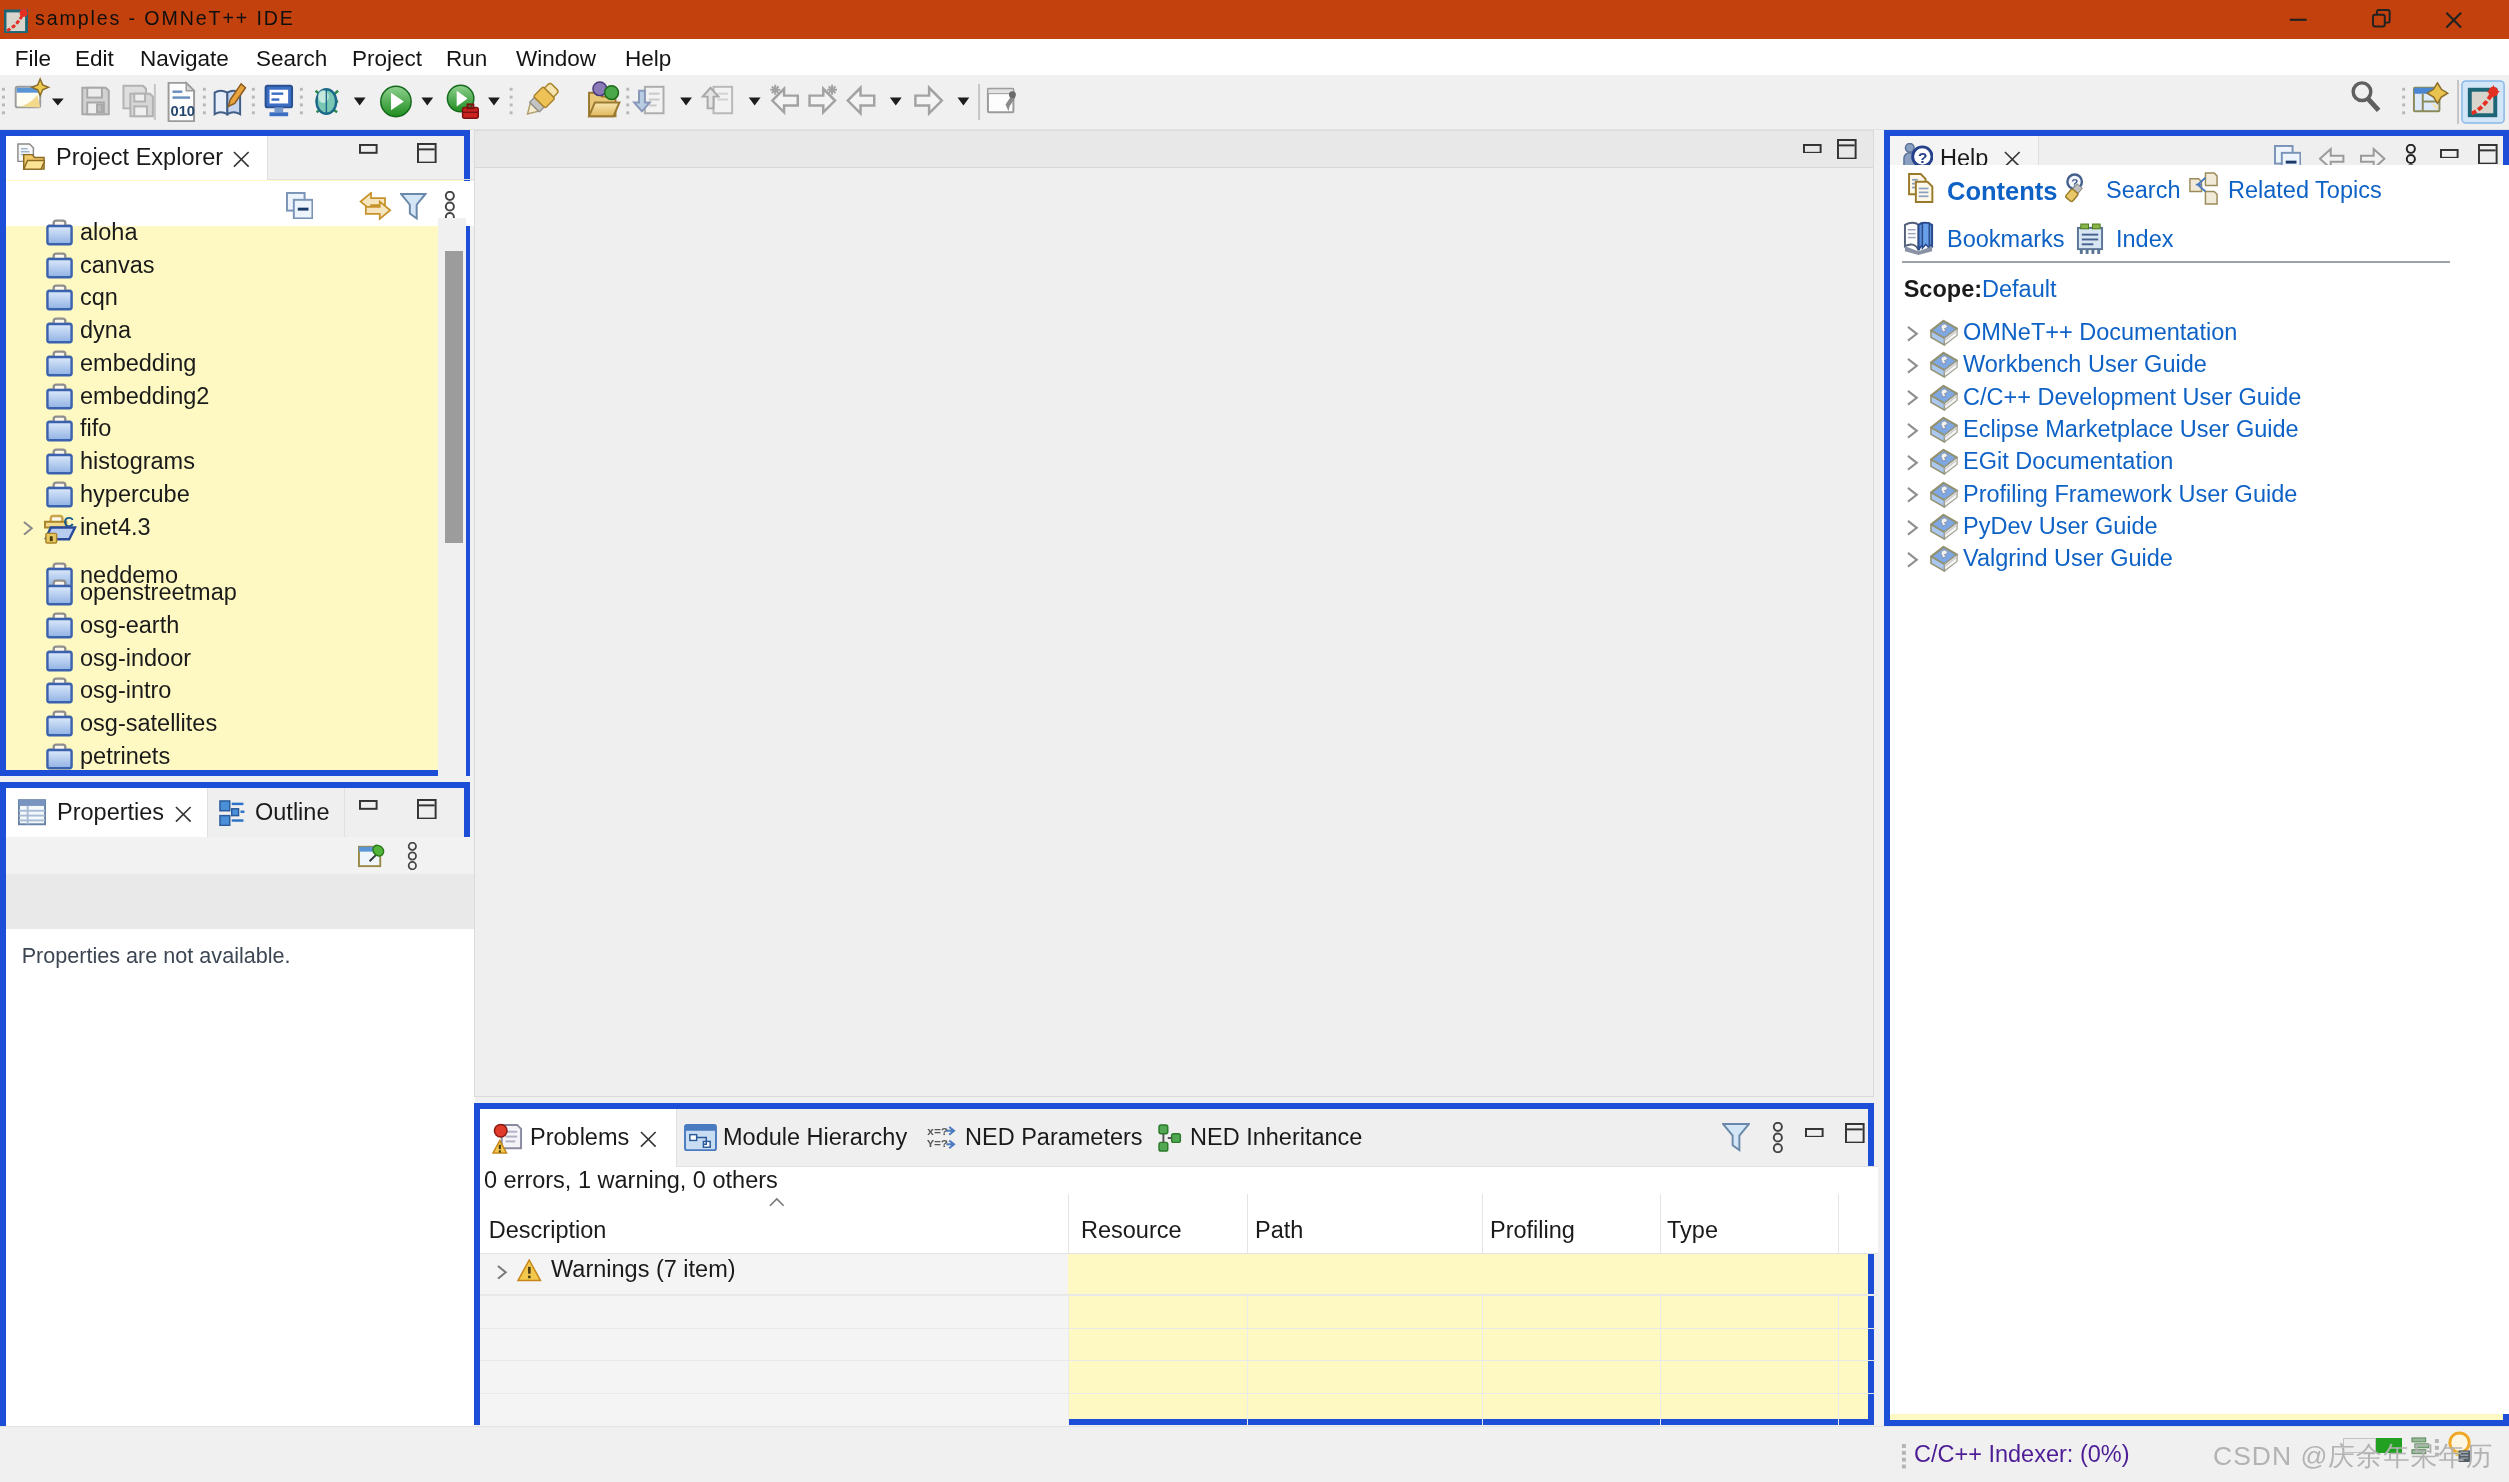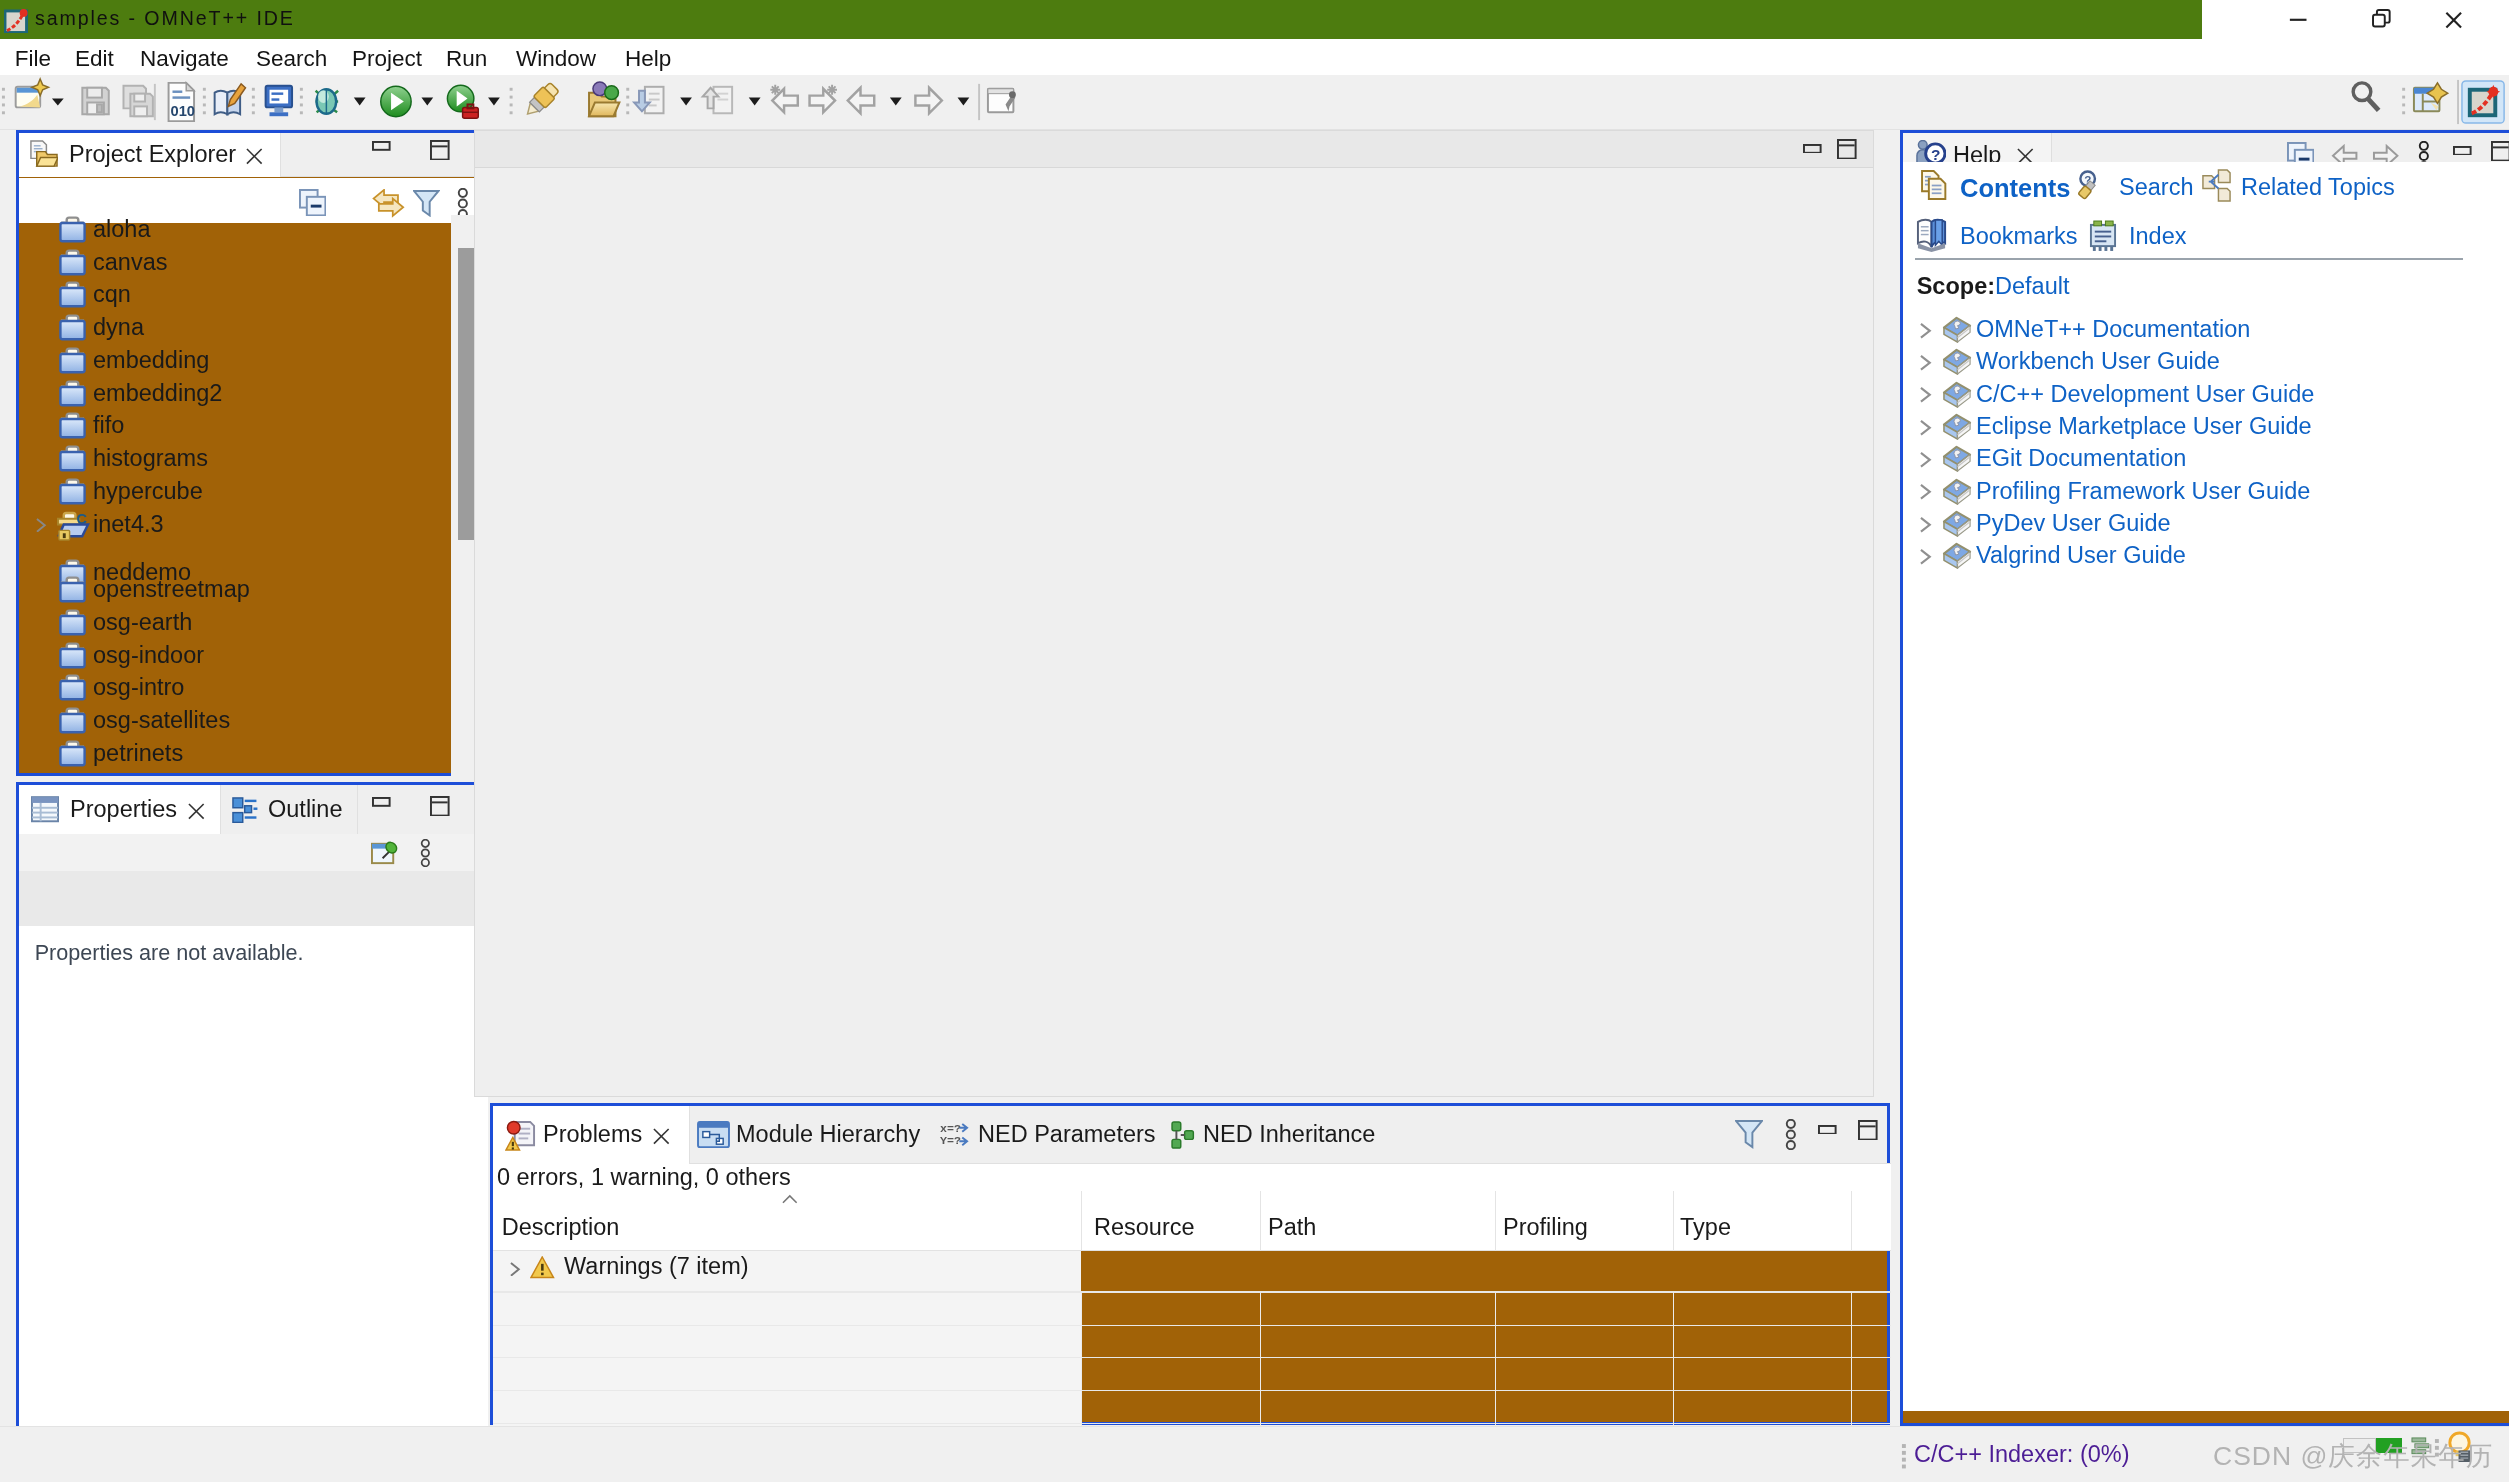--- a/index.html
+++ b/index.html
@@ -5,7 +5,7 @@
 * { margin:0; padding:0; box-sizing:border-box; }
 html,body { width:2509px; height:1483px; overflow:hidden; font-family:"Liberation Sans", sans-serif; background:#fff; }
 .abs { position:absolute; }
-#titlebar { position:absolute; left:0; top:0; width:2202px; height:39px; background:#4d7c0f;text-decoration:underline; }
+#titlebar { position:absolute; left:0; top:0; width:2509px; height:39px; background:#c2410c;text-decoration:underline; }
 #title-text { position:absolute; left:35px; top:6.9px; font-size:19.6px; color:#101010; letter-spacing:1.9px; }
 #menubar { position:absolute; left:0; top:39px; width:2509px; height:36px; background:#fff; }
 .menu { position:absolute; top:6.9px; font-size:22.5px; color:#141414; }

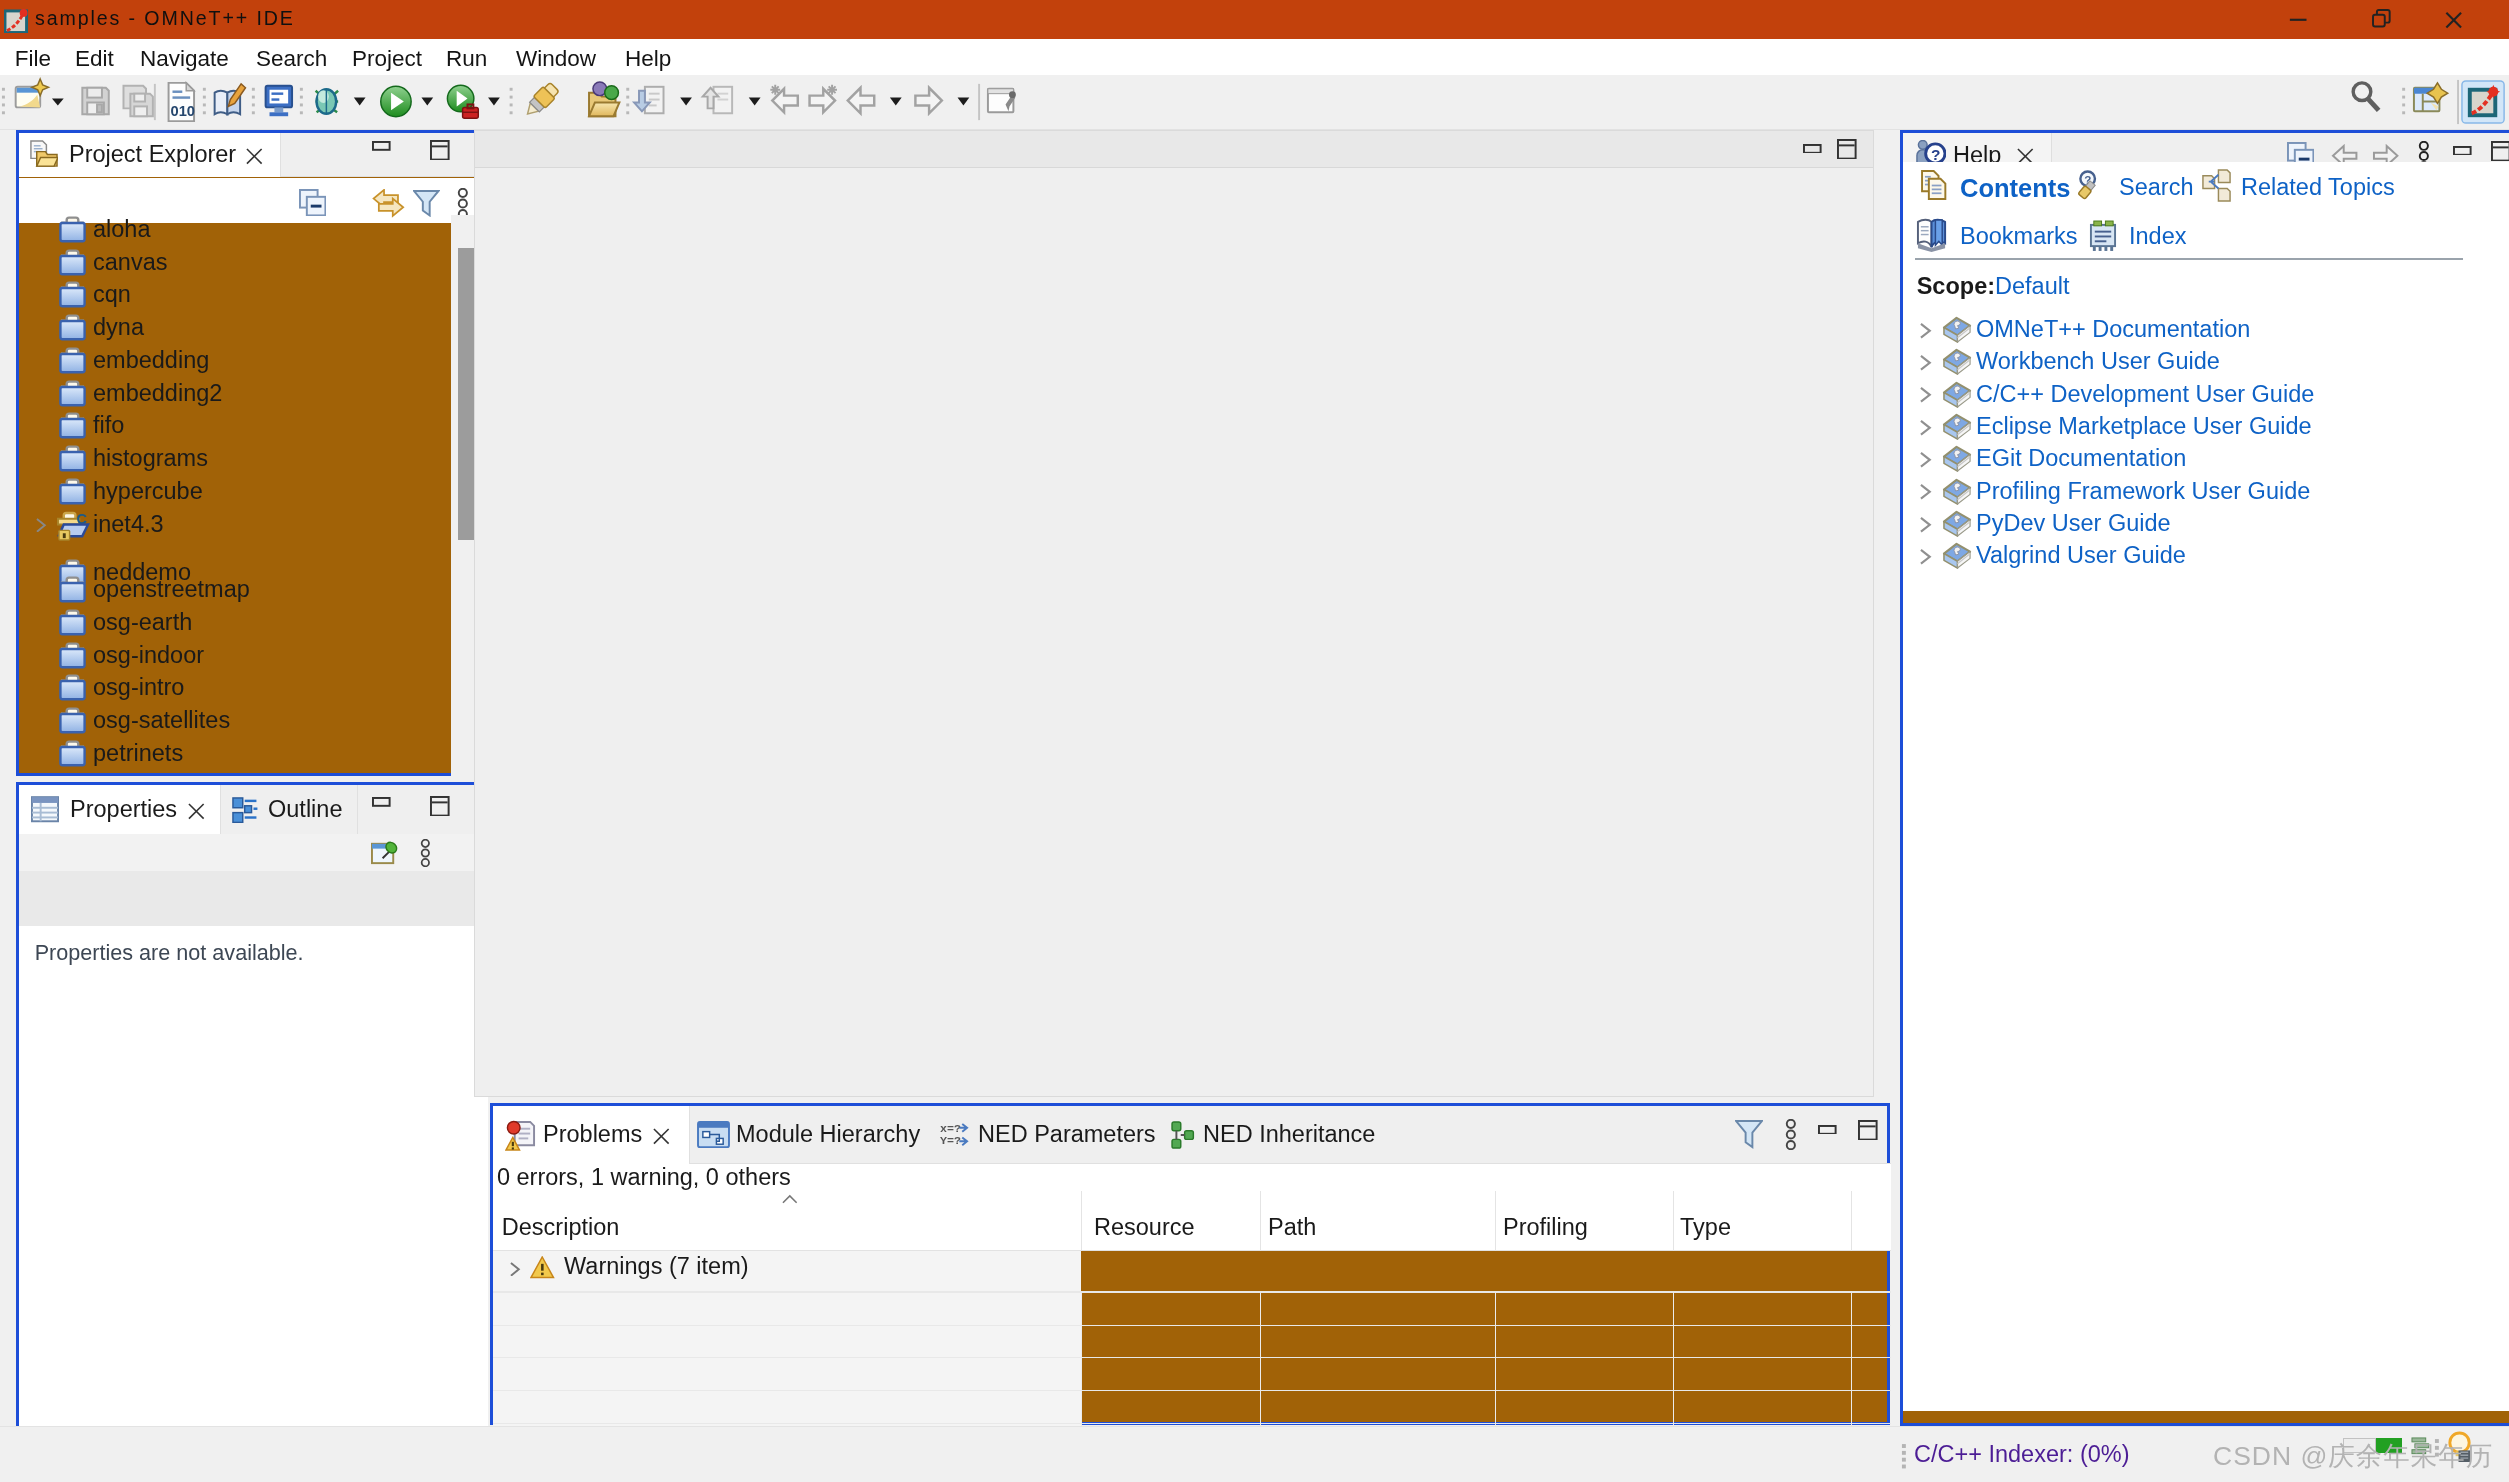--- a/index.html
+++ b/index.html
@@ -12,7 +12,7 @@
 #toolbar { position:absolute; left:0; top:75px; width:2509px; height:55px; background:#f0f0f0; border-bottom:1px solid #e2e2e2; }
 #main { position:absolute; left:0; top:130px; width:2509px; height:1296px; background:#f0f0f0; }
 #statusbar { position:absolute; left:0; top:1426px; width:2509px; height:57px; background:#f0f0f0; border-top:1px solid #e3e3e3; }
-.panel { position:absolute; background:#a16207; border:3px solid #1d4ed8;margin-left:16px; }
+.panel { position:absolute; background:#fef9c3; border:6px solid #1d4ed8; }
 .tabrow { position:absolute; left:0; top:0; right:0; height:44px; background:#efefef; }
 .tab-label { font-size:23.5px; color:#1a1a1a; white-space:nowrap; }
 .treetext { font-size:23.5px; color:#1a1a1a; white-space:nowrap; }

